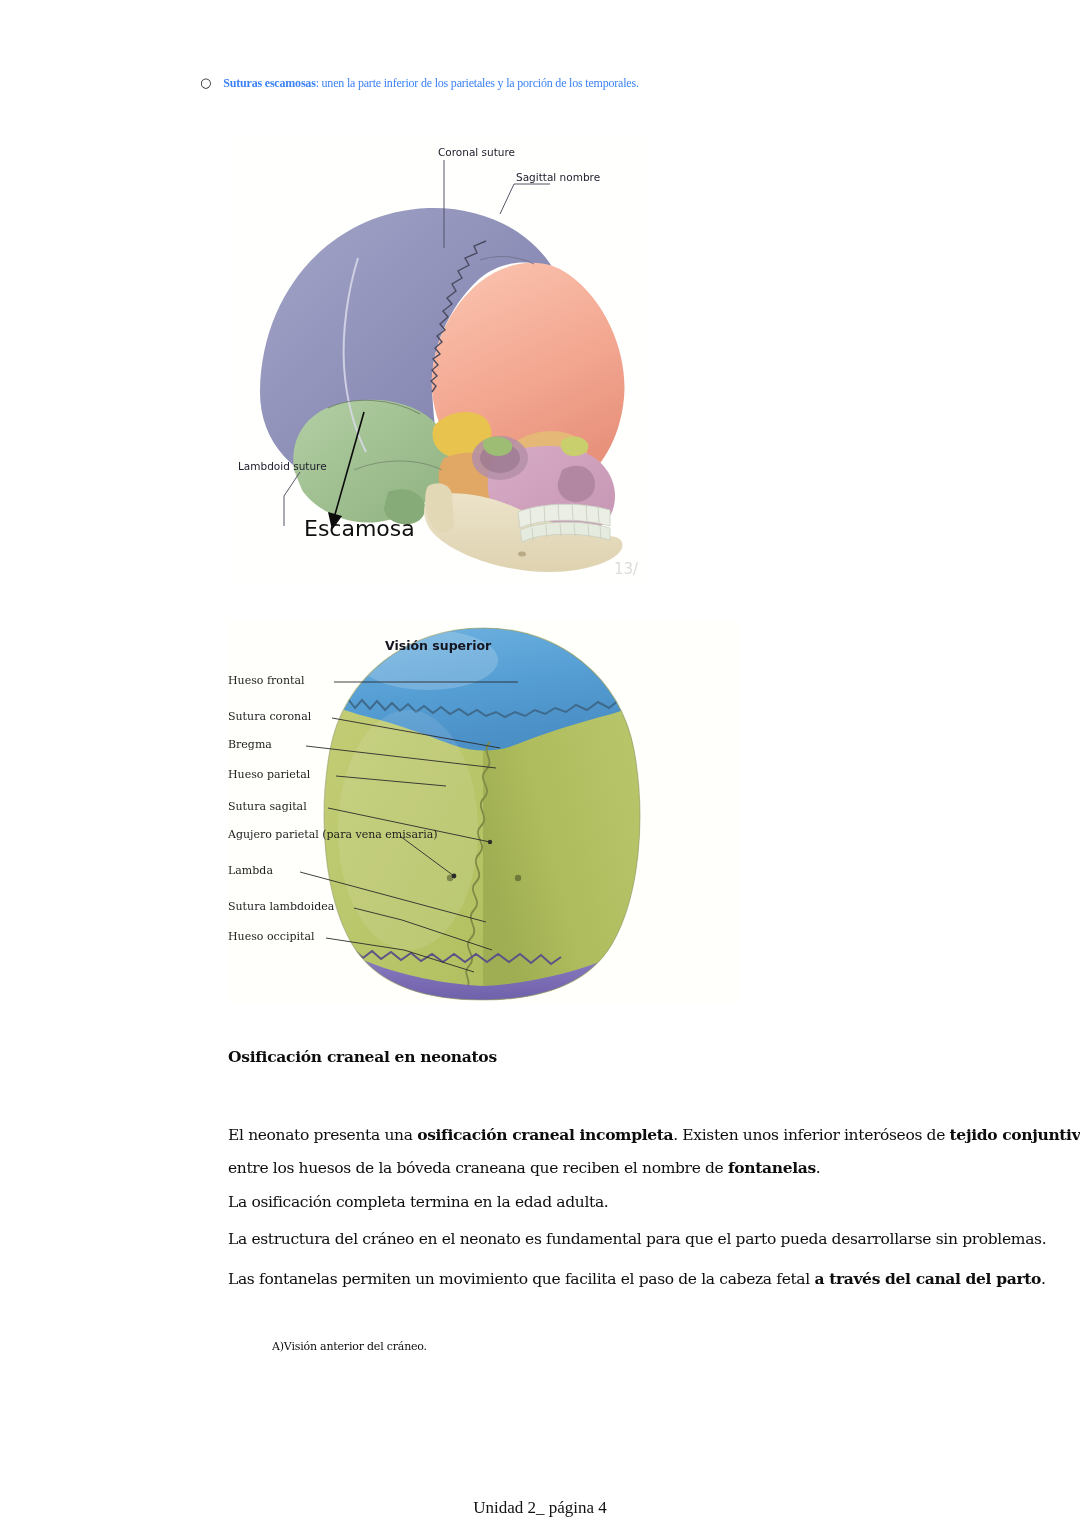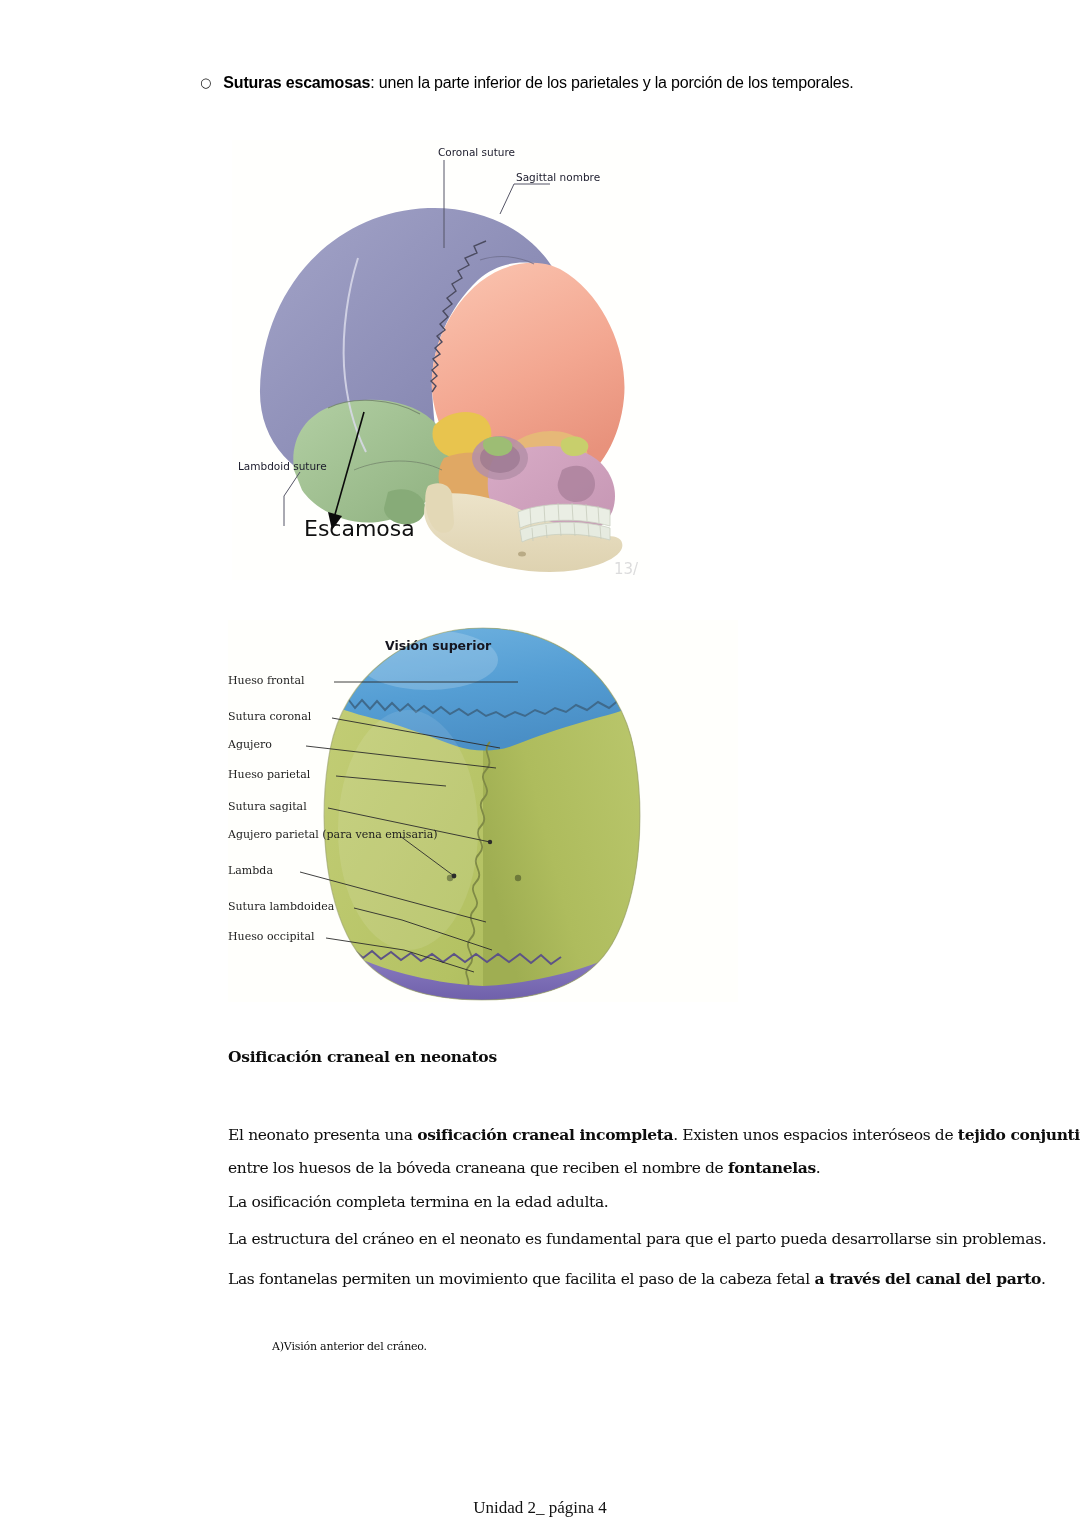--- a/index.html
+++ b/index.html
@@ -20,8 +20,8 @@
     font-family:"DejaVu Sans", sans-serif;
   }
   .bullet-text{
-    font-size:16px;line-height:22px;color:#000000;
-    font-family:Liberation Sans, sans-serif;letter-spacing:-0.2px;
+    font-size:12px;line-height:22px;color:#3b82f6;
+    font-family:Liberation Serif, serif;letter-spacing:-0.2px;
     white-space:nowrap;
   }
   .bullet-text b{font-weight:bold;}

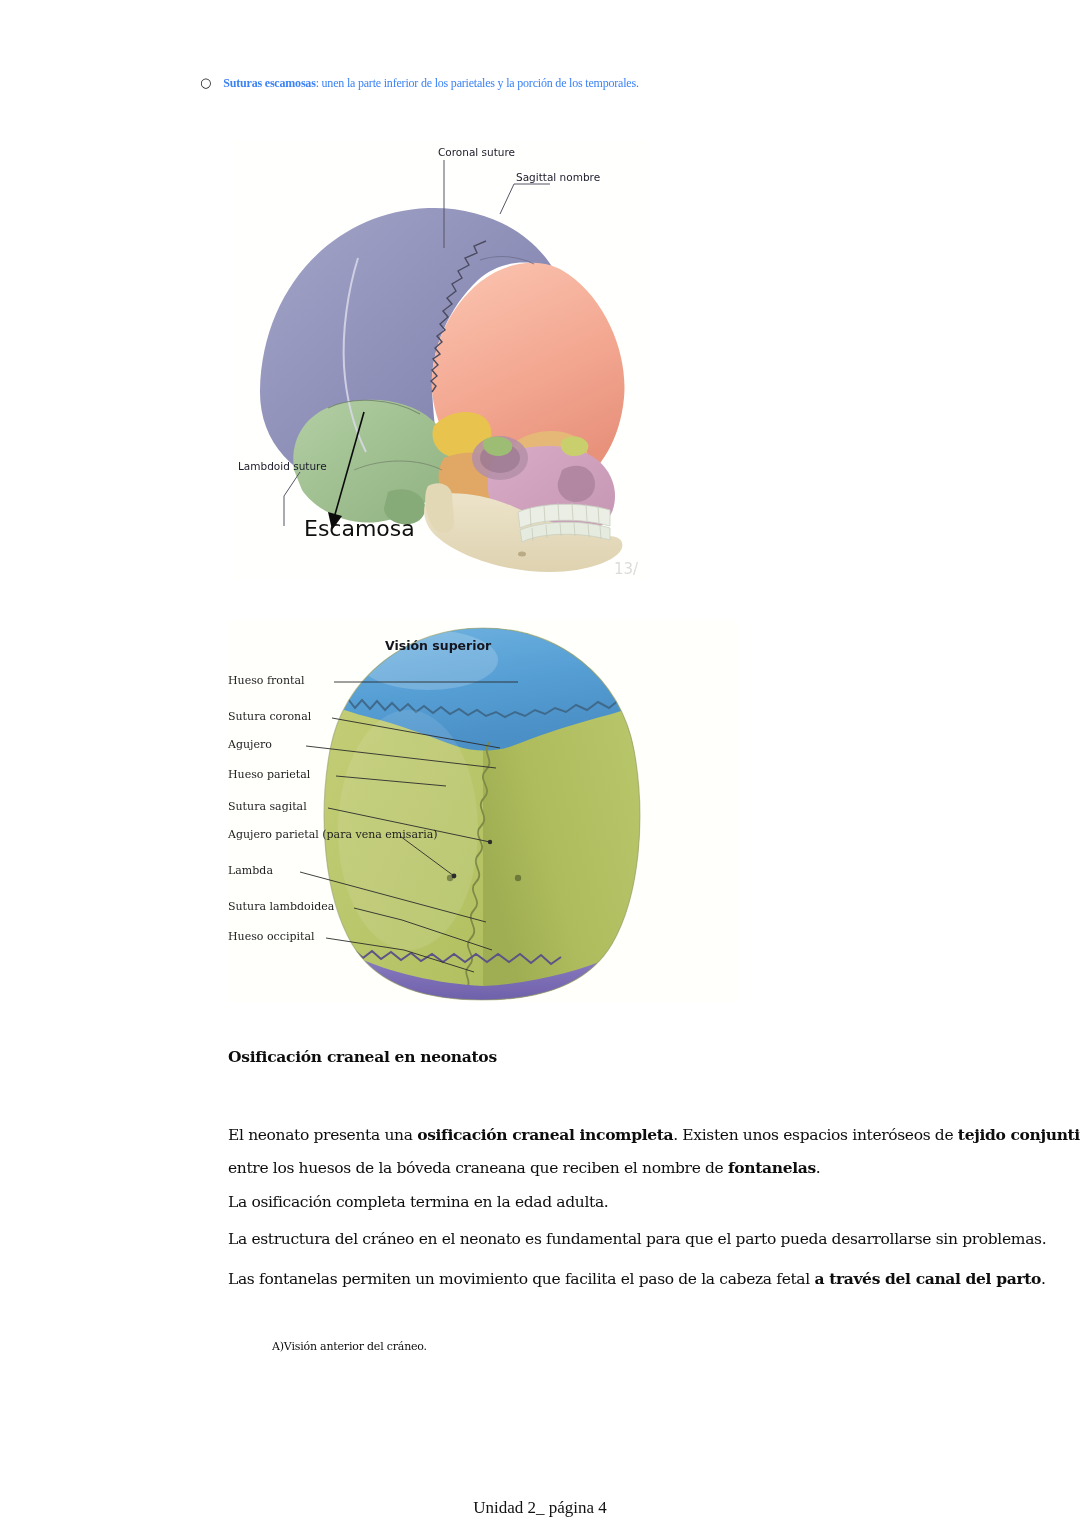--- a/index.html
+++ b/index.html
@@ -298,7 +298,7 @@
 
     <span class="lbl-es" style="left:0px;top:54px;">Hueso frontal</span>
     <span class="lbl-es" style="left:0px;top:90px;">Sutura coronal</span>
-    <span class="lbl-es" style="left:0px;top:118px;">Agujero</span>
+    <span class="lbl-es" style="left:0px;top:118px;">Bregma</span>
     <span class="lbl-es" style="left:0px;top:148px;">Hueso parietal</span>
     <span class="lbl-es" style="left:0px;top:180px;">Sutura sagital</span>
     <span class="lbl-es" style="left:0px;top:208px;">Agujero parietal (para vena emisaria)</span>

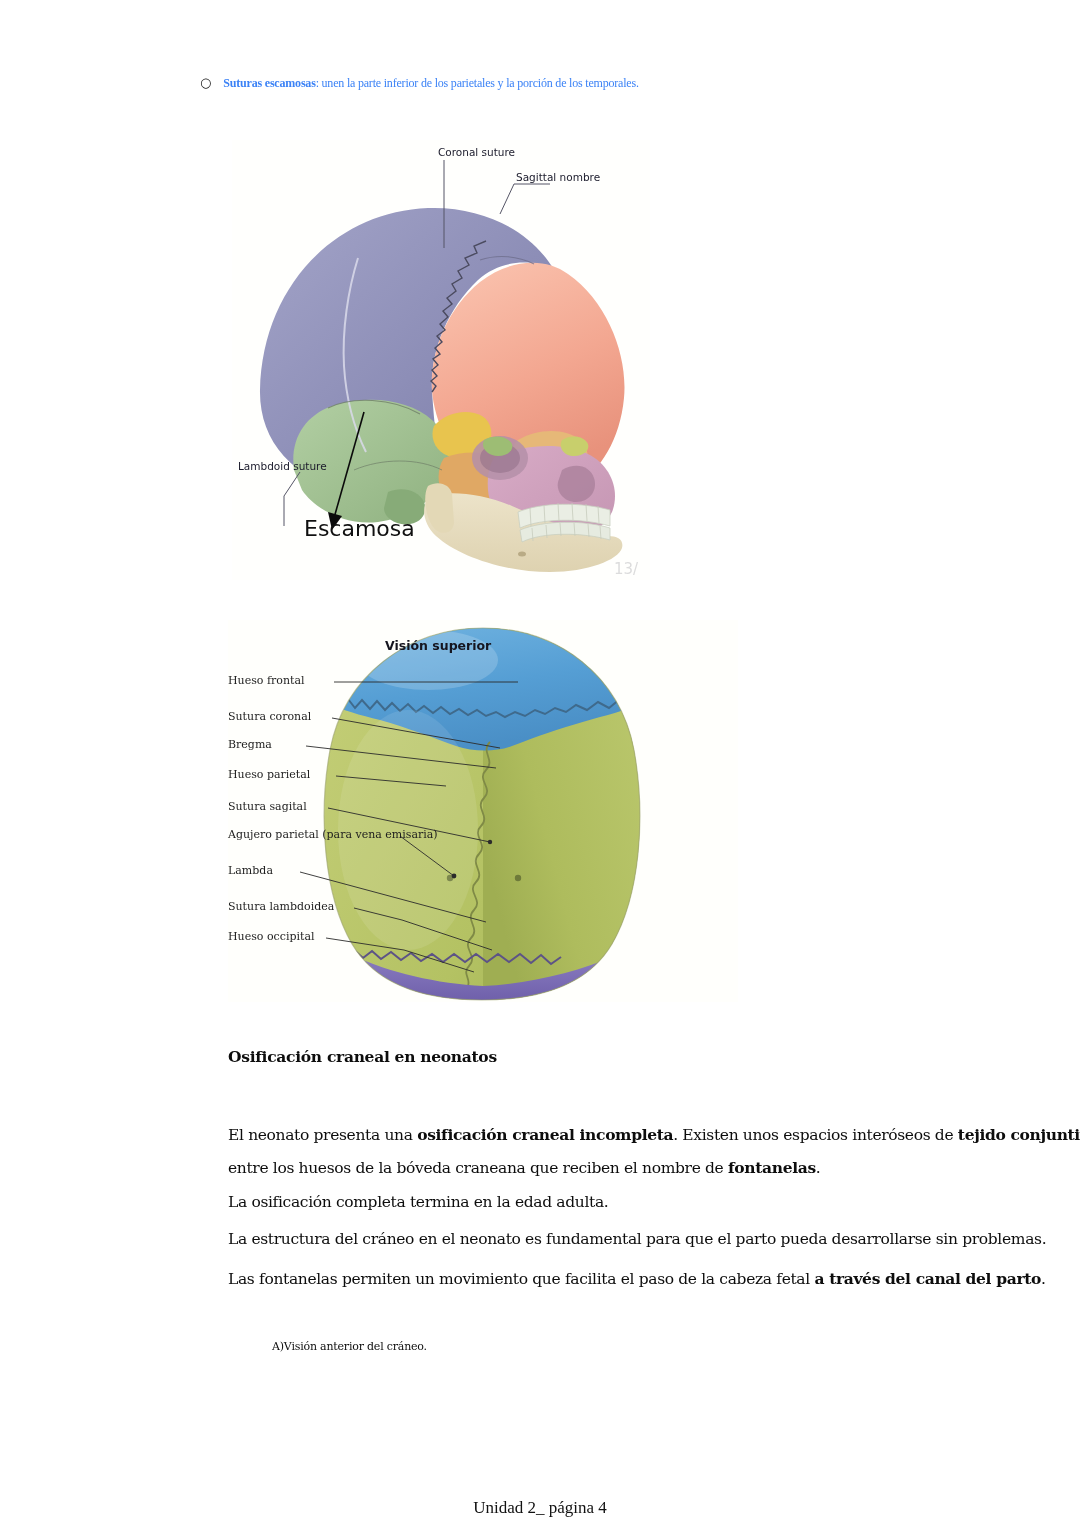--- a/index.html
+++ b/index.html
@@ -309,7 +309,7 @@
 
   <div class="sec-head">Osificación craneal en neonatos</div>
 
-  <div class="para-line" style="top:1124px;"><span>El neonato presenta una </span><b>osificación craneal incompleta</b><span>. Existen unos espacios interóseos de </span><b>tejido conjuntivo</b></div>
+  <div class="para-line" style="top:1124px;"><span>El neonato presenta una </span><b>osificación craneal incompleta</b><span>. Existen unos inferior interóseos de </span><b>tejido conjuntivo</b></div>
   <div class="para-line" style="top:1157px;"><span>entre los huesos de la bóveda craneana que reciben el nombre de </span><b>fontanelas</b><span>.</span></div>
   <div class="para-line" style="top:1192px;"><span>La osificación completa termina en la edad adulta.</span></div>
   <div class="para-line" style="top:1268px;"><span>Las fontanelas permiten un movimiento que facilita el paso de la cabeza fetal </span><b>a través del canal del parto</b><span>.</span></div>

